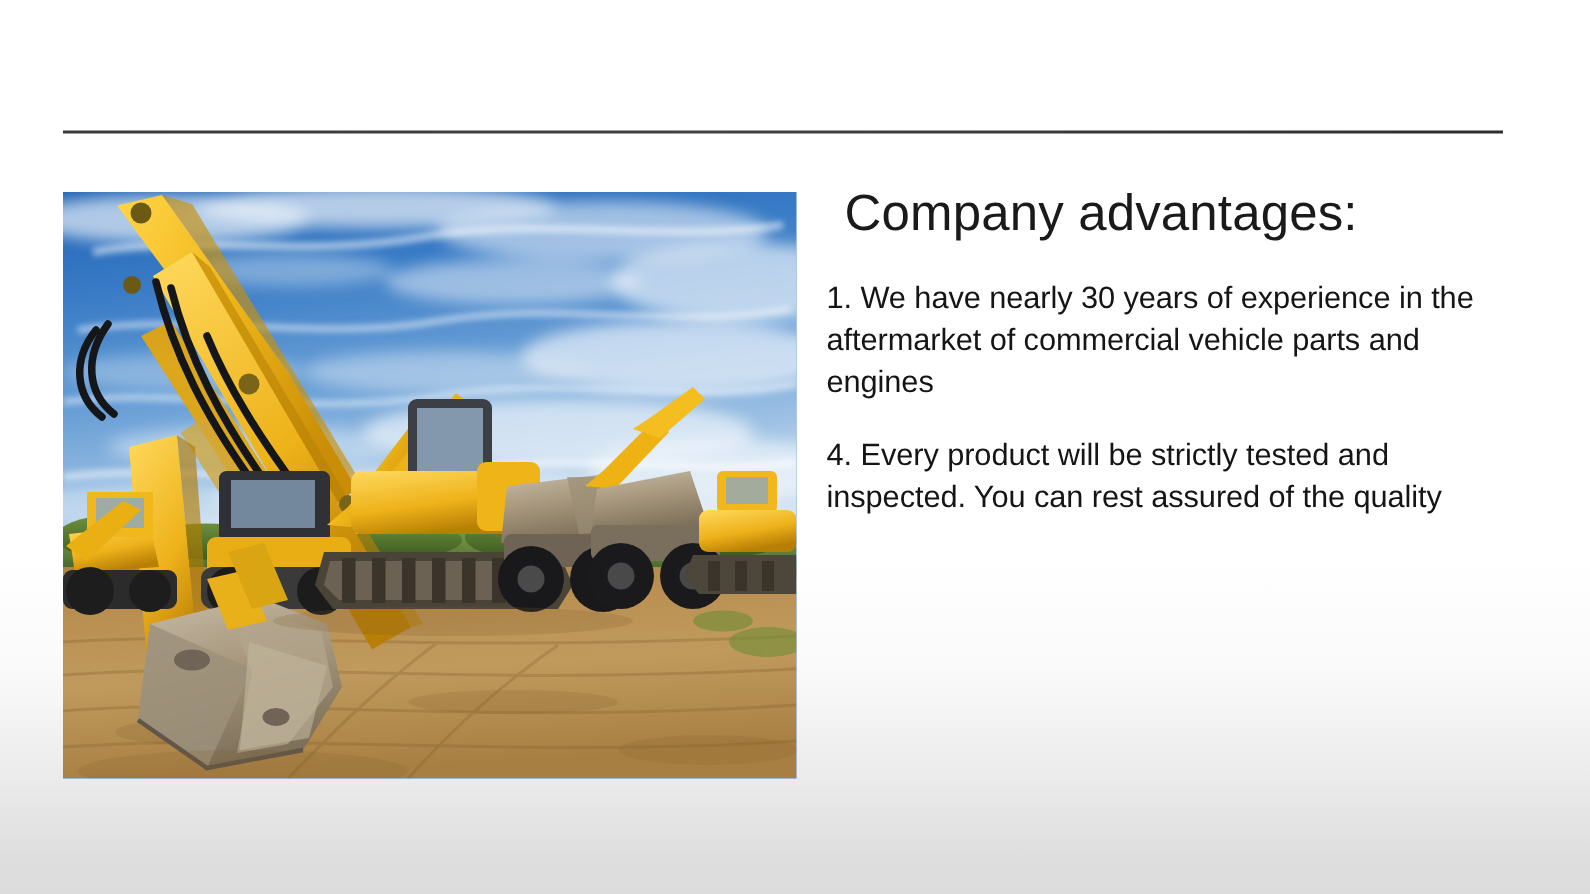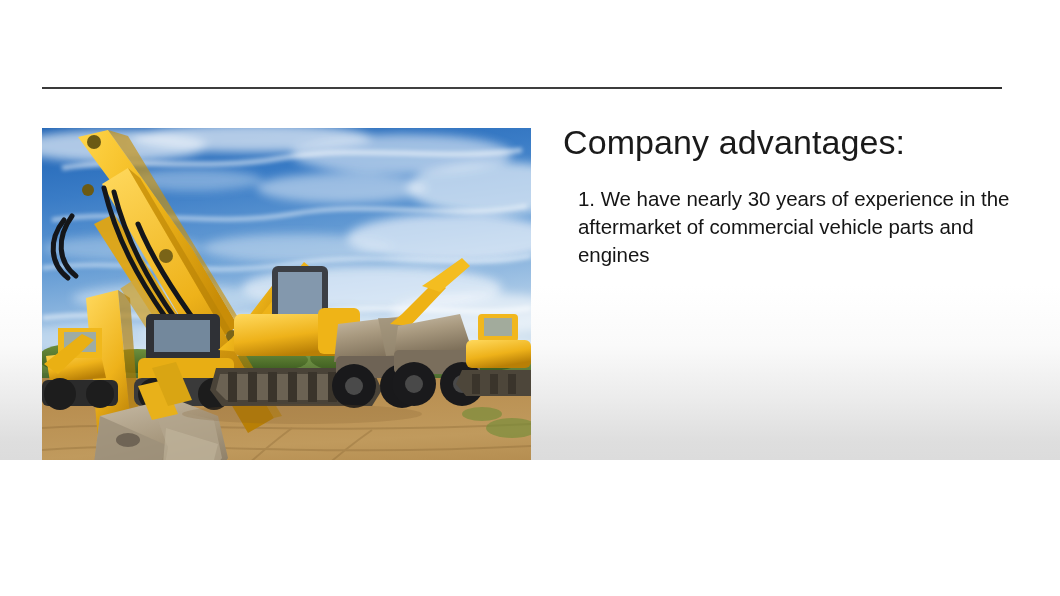--- a/index.html
+++ b/index.html
@@ -17,7 +17,7 @@
   .slide {
     position: relative;
     width: 1060px;
-    height: 460px;
+    height: 596px;
     background: linear-gradient(to bottom,
         #ffffff 0%,
         #ffffff 62%,

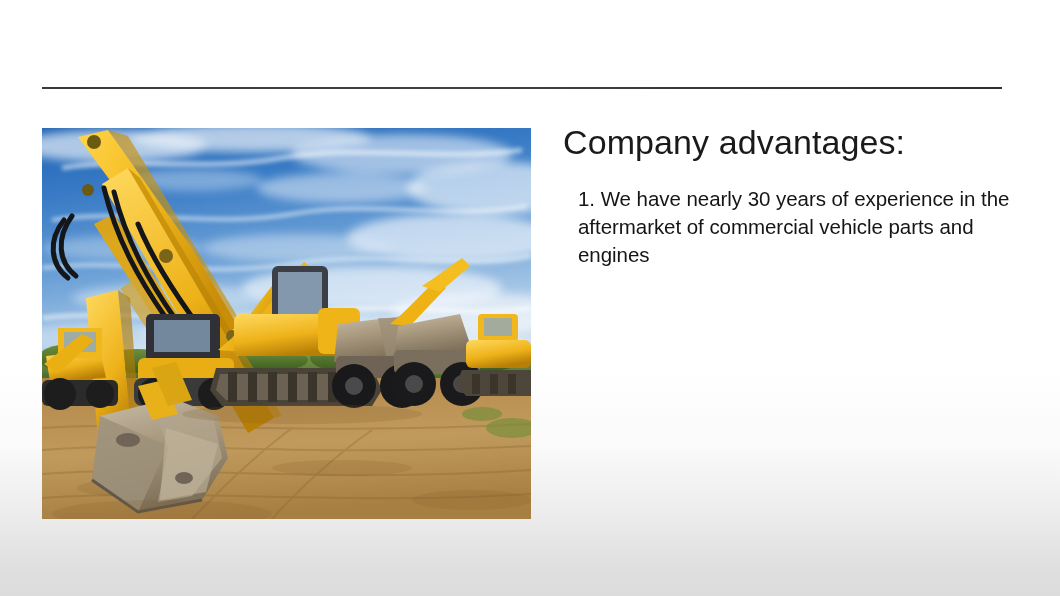--- a/index.html
+++ b/index.html
@@ -81,7 +81,6 @@
     color: #151515;
     letter-spacing: -0.05px;
     width: 468px;
-    margin-left: 27px;
   }
 </style>
 </head>

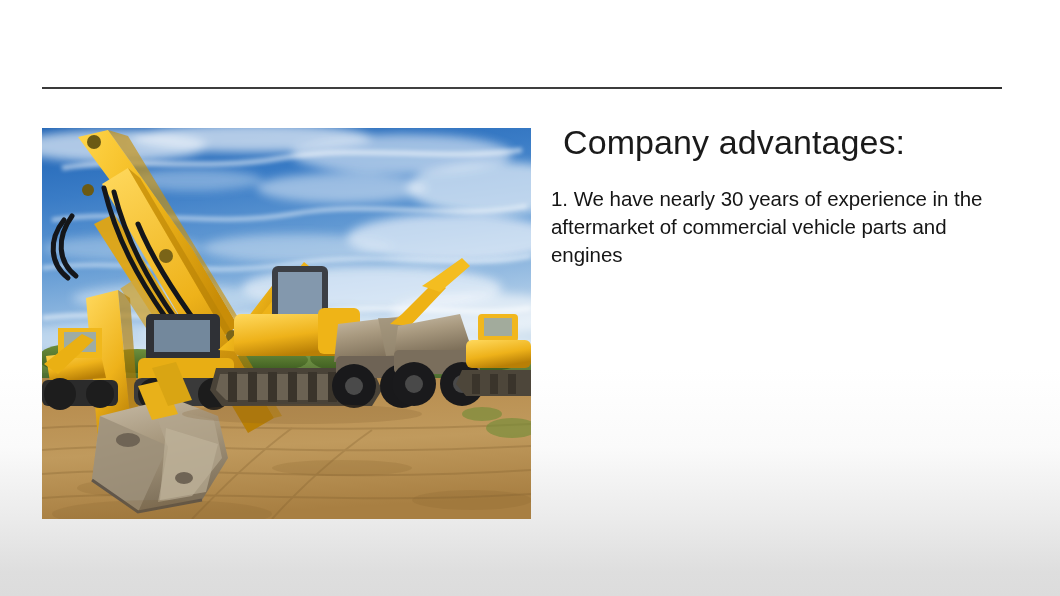--- a/index.html
+++ b/index.html
@@ -319,6 +319,7 @@
     <h1 class="title">Company advantages:</h1>
     <div class="body-list">
       <p class="body-item">1. We have nearly 30 years of experience in the aftermarket of commercial vehicle parts and engines</p>
+      <p class="body-item">4. Every product will be strictly tested and inspected. You can rest assured of the quality</p>
 
     </div>
   </div>

